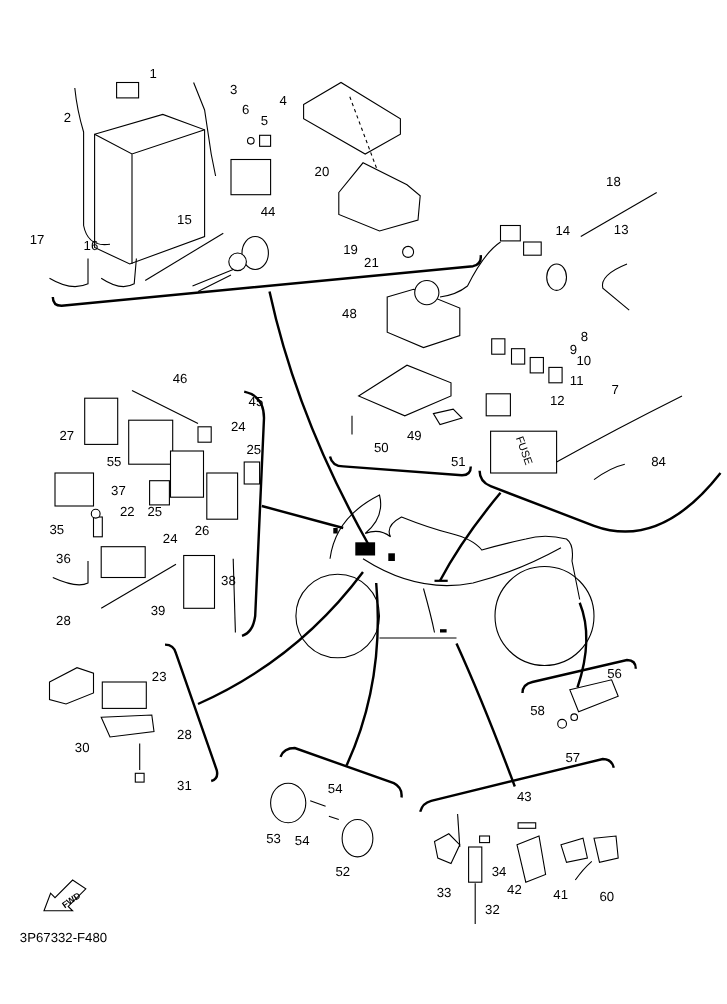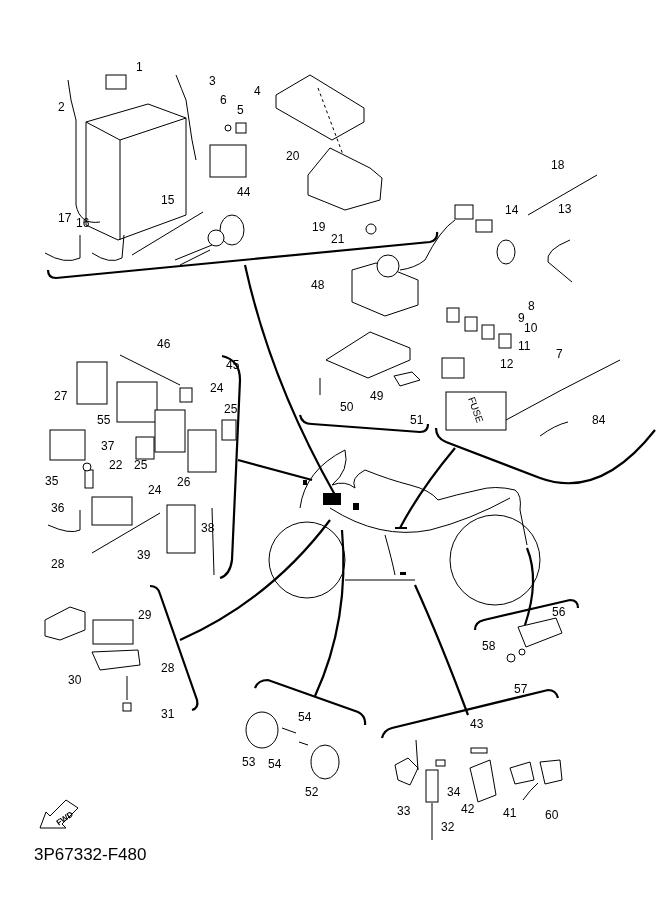--- a/index.html
+++ b/index.html
@@ -185,7 +185,7 @@
 <span class="lbl" style="left:505px;top:204px">14</span>
 <span class="lbl" style="left:161px;top:194px">15</span>
 <span class="lbl" style="left:76px;top:217px">16</span>
-<span class="lbl" style="left:58px;top:212px">17</span>
+<span class="lbl" style="left:27px;top:212px">17</span>
 <span class="lbl" style="left:551px;top:159px">18</span>
 <span class="lbl" style="left:312px;top:221px">19</span>
 <span class="lbl" style="left:286px;top:150px">20</span>

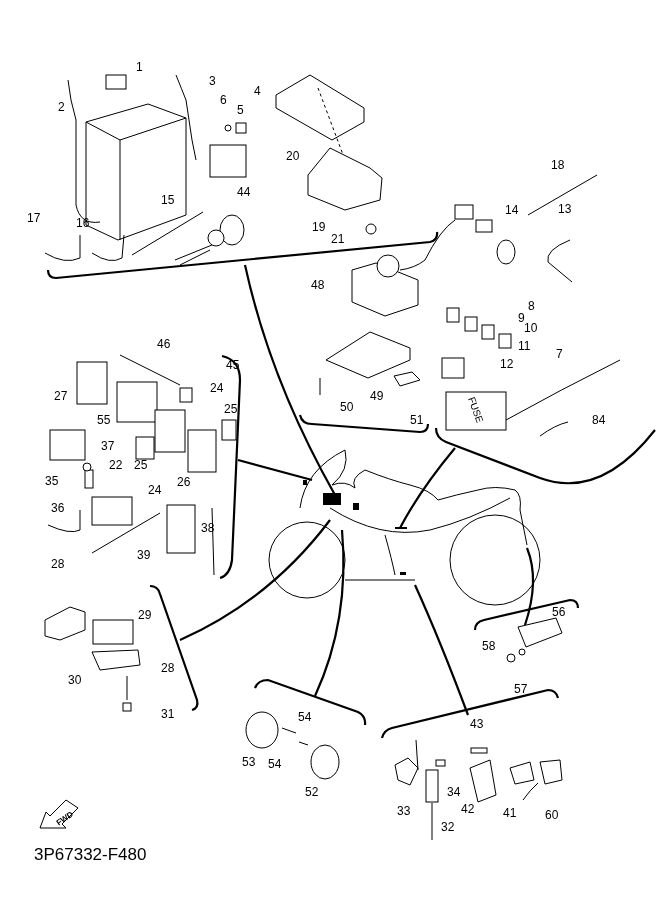--- a/index.html
+++ b/index.html
@@ -199,7 +199,7 @@
 <span class="lbl" style="left:177px;top:476px">26</span>
 <span class="lbl" style="left:54px;top:390px">27</span>
 <span class="lbl" style="left:161px;top:662px">28</span>
-<span class="lbl" style="left:138px;top:609px">29</span>
+<span class="lbl" style="left:138px;top:609px">23</span>
 <span class="lbl" style="left:68px;top:674px">30</span>
 <span class="lbl" style="left:161px;top:708px">31</span>
 <span class="lbl" style="left:441px;top:821px">32</span>

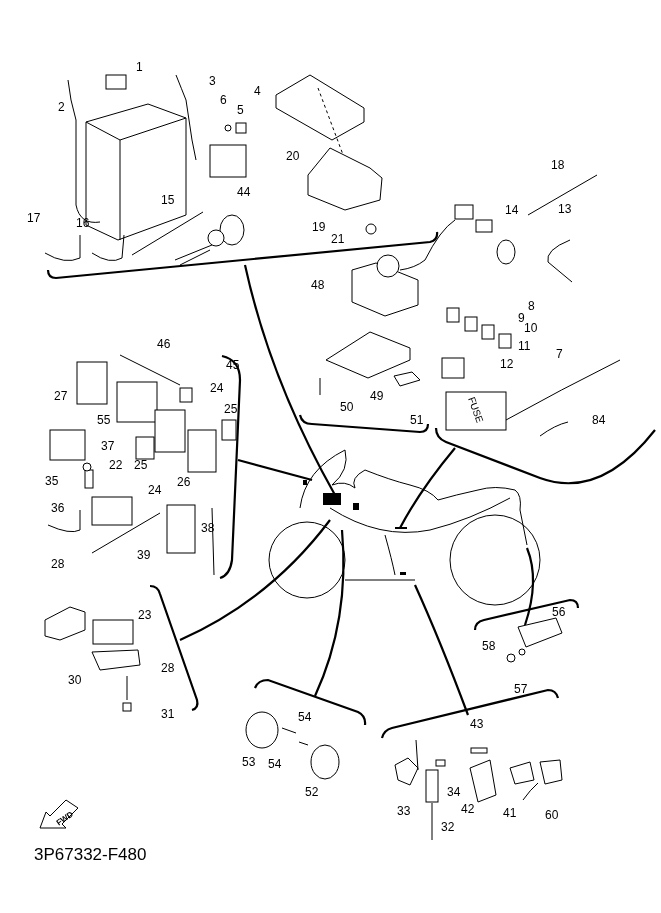--- a/index.html
+++ b/index.html
@@ -6,7 +6,7 @@
   body { width:661px; height:913px; position:relative; overflow:hidden; font-family:"Liberation Sans", sans-serif; }
   #diagram { position:absolute; left:0; top:0; width:661px; height:913px; }
   .lbl { position:absolute; font-size:12px; color:#000; line-height:12px; white-space:nowrap; }
-  .code { position:absolute; left:34px; top:845px; font-size:17px; color:#000; }
+  .code { position:absolute; left:18px; top:845px; font-size:12px; color:#000; }
   .ln { stroke:#000; fill:none; stroke-width:1; }
   .thick { stroke:#000; fill:none; stroke-width:2.2; }
   .part { stroke:#000; fill:#fff; stroke-width:1; }

